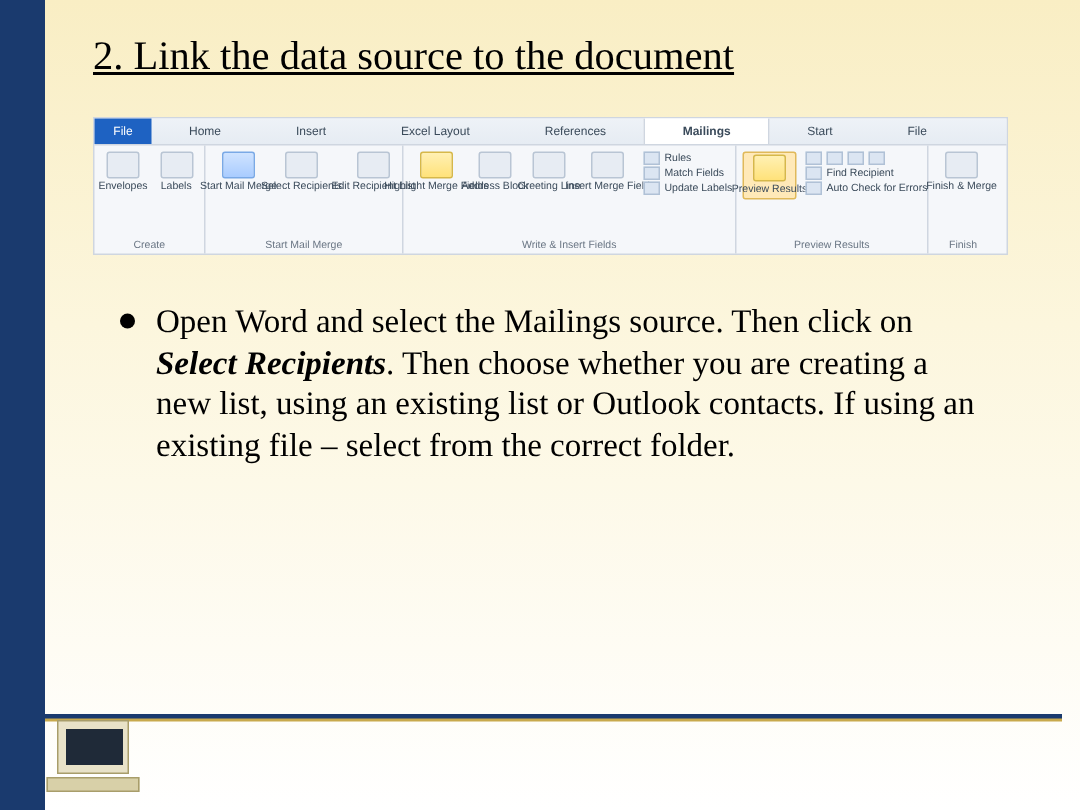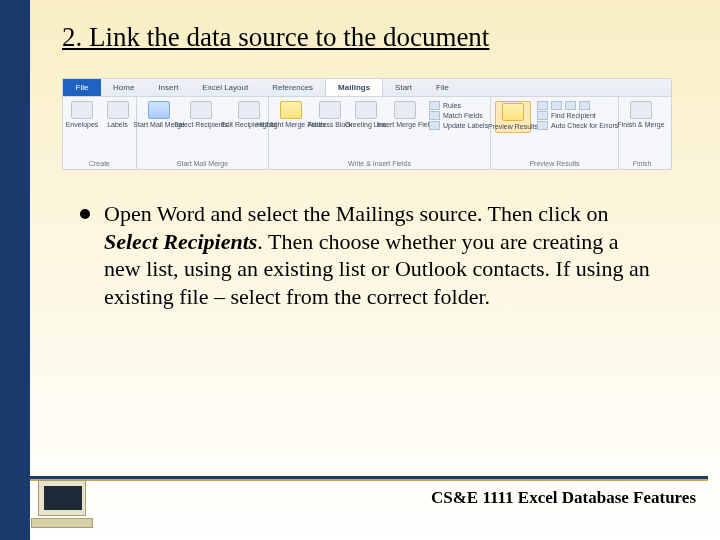--- a/index.html
+++ b/index.html
@@ -11,7 +11,7 @@
   .ribbon { position: absolute; left: 62px; top: 78px; width: 610px; height: 92px; background: #f5f7fa; border: 1px solid #cfd6e0; font-family: "Segoe UI", Tahoma, Arial, sans-serif; font-size: 8px; color: #3a4a5a; display: flex; flex-direction: column; }
   .tabs { height: 18px; background: linear-gradient(#eef2f7,#e6ecf3); border-bottom: 1px solid #cfd6e0; display: flex; align-items: center; }
   .filetab { width: 38px; height: 17px; background: #1e62c2; color: #fff; display: flex; align-items: center; justify-content: center; font-size: 8px; }
-  .tab { padding: 0 12px; font-size: 8px; }
+  .tab { padding: 0 25px; font-size: 8px; }
   .tab.active { background: #fff; border-left: 1px solid #cfd6e0; border-right: 1px solid #cfd6e0; height: 17px; line-height: 17px; font-weight: bold; }
   .groups { flex: 1; display: flex; }
   .group { border-right: 1px solid #cfd6e0; display: flex; flex-direction: column; justify-content: space-between; padding: 2px 4px 0 4px; }

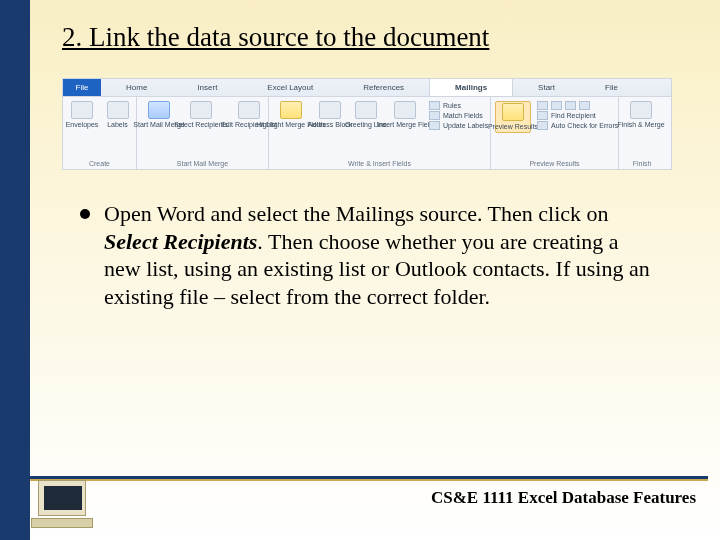--- a/index.html
+++ b/index.html
@@ -187,7 +187,6 @@
   </div>
 
   <div class="footer-line"></div>
-  <div class="footer-text">CS&amp;E 1111 Excel Database Features</div>
 
   <div class="computer">
     <div class="monitor">

